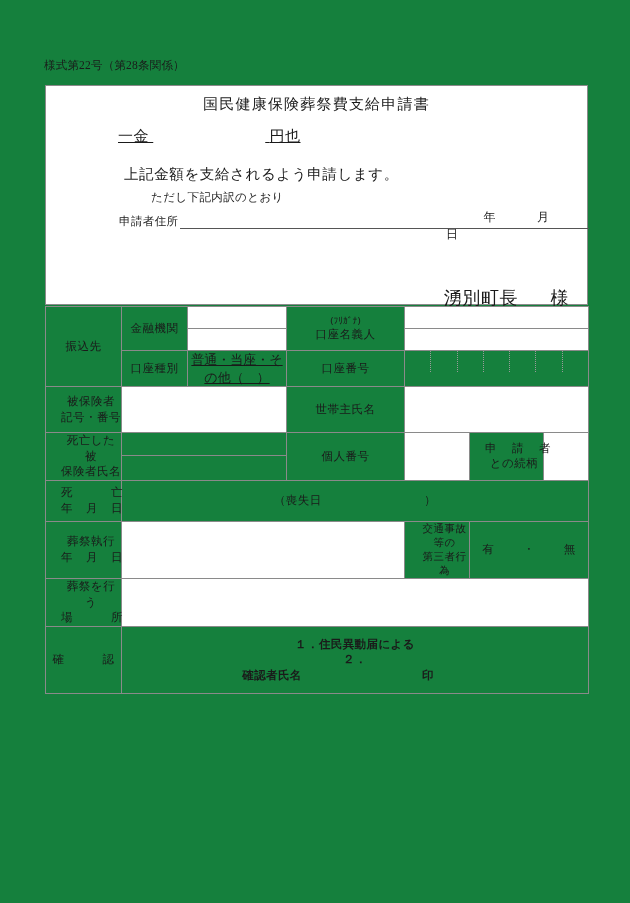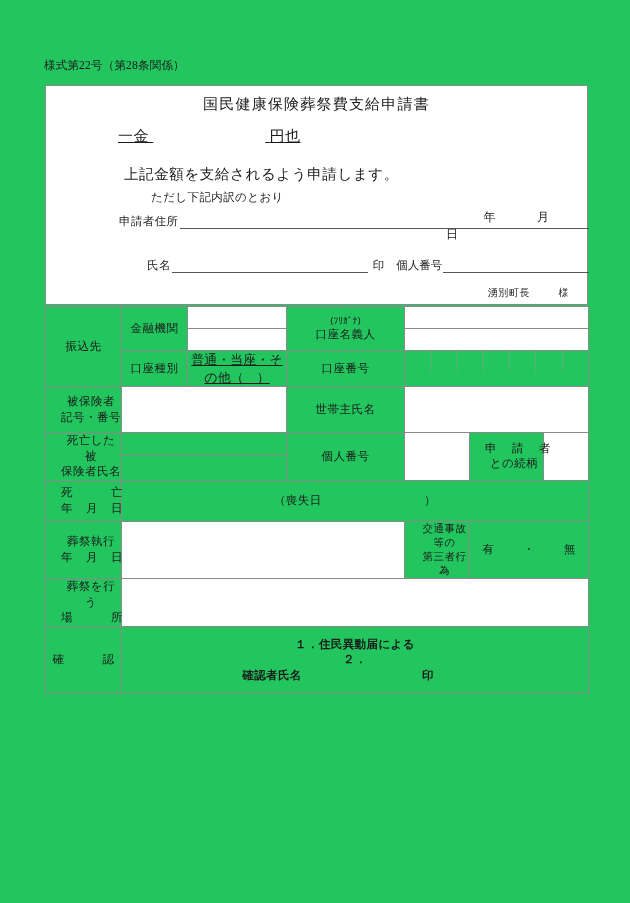--- a/index.html
+++ b/index.html
@@ -21,7 +21,7 @@
     left: 0; top: 0;
     width: 630px;
     height: 903px;
-    background: #22c55e;
+    background: #15803d;
   }
 
   

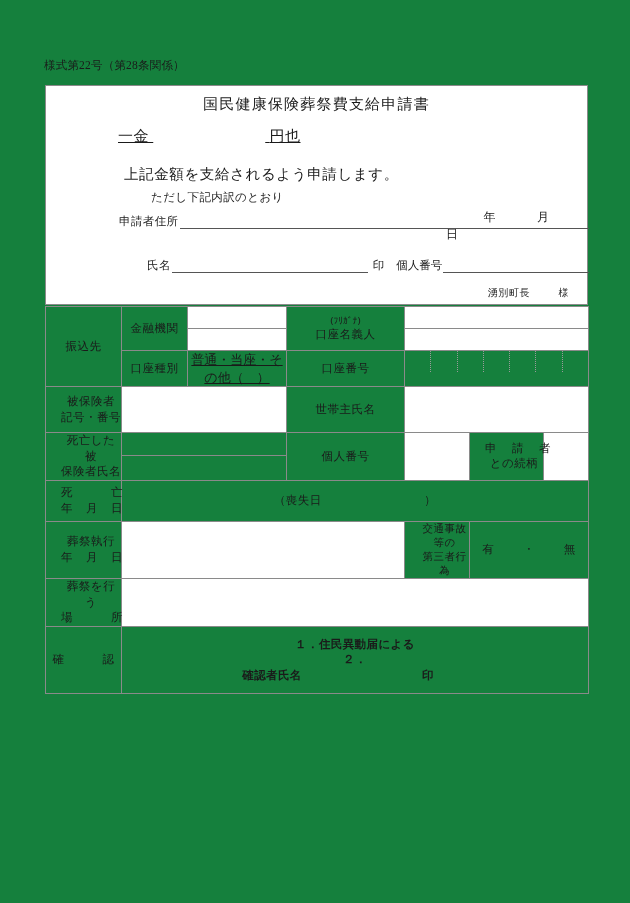--- a/index.html
+++ b/index.html
@@ -282,13 +282,6 @@
       <span class="rule"></span>
     </div>
 
-    <div class="name-line">
-      <span class="lbl">氏名</span>
-      <span class="rule-name"></span>
-      <span class="seal">印</span>
-      <span class="mynum">個人番号</span>
-      <span class="rule-num"></span>
-    </div>
 
     <div class="mayor-line">
       <span>湧別町長</span>

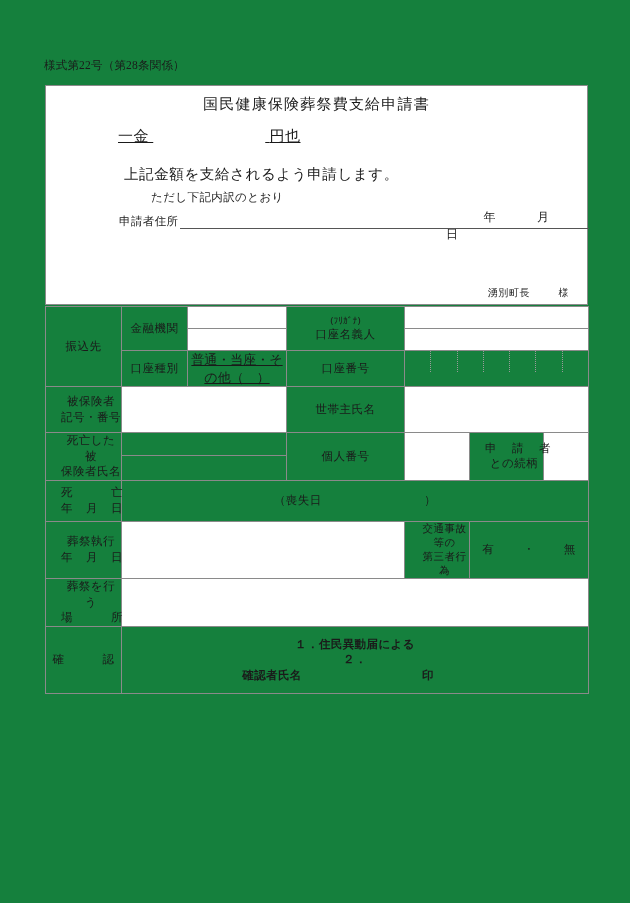--- a/index.html
+++ b/index.html
@@ -138,7 +138,7 @@
     position: absolute;
     right: 18px;
     top: 200px;
-    font-size: 10px;
+    font-size: 18px;
     letter-spacing: 0.6px;
     font-family: Liberation Serif, serif;
   }

